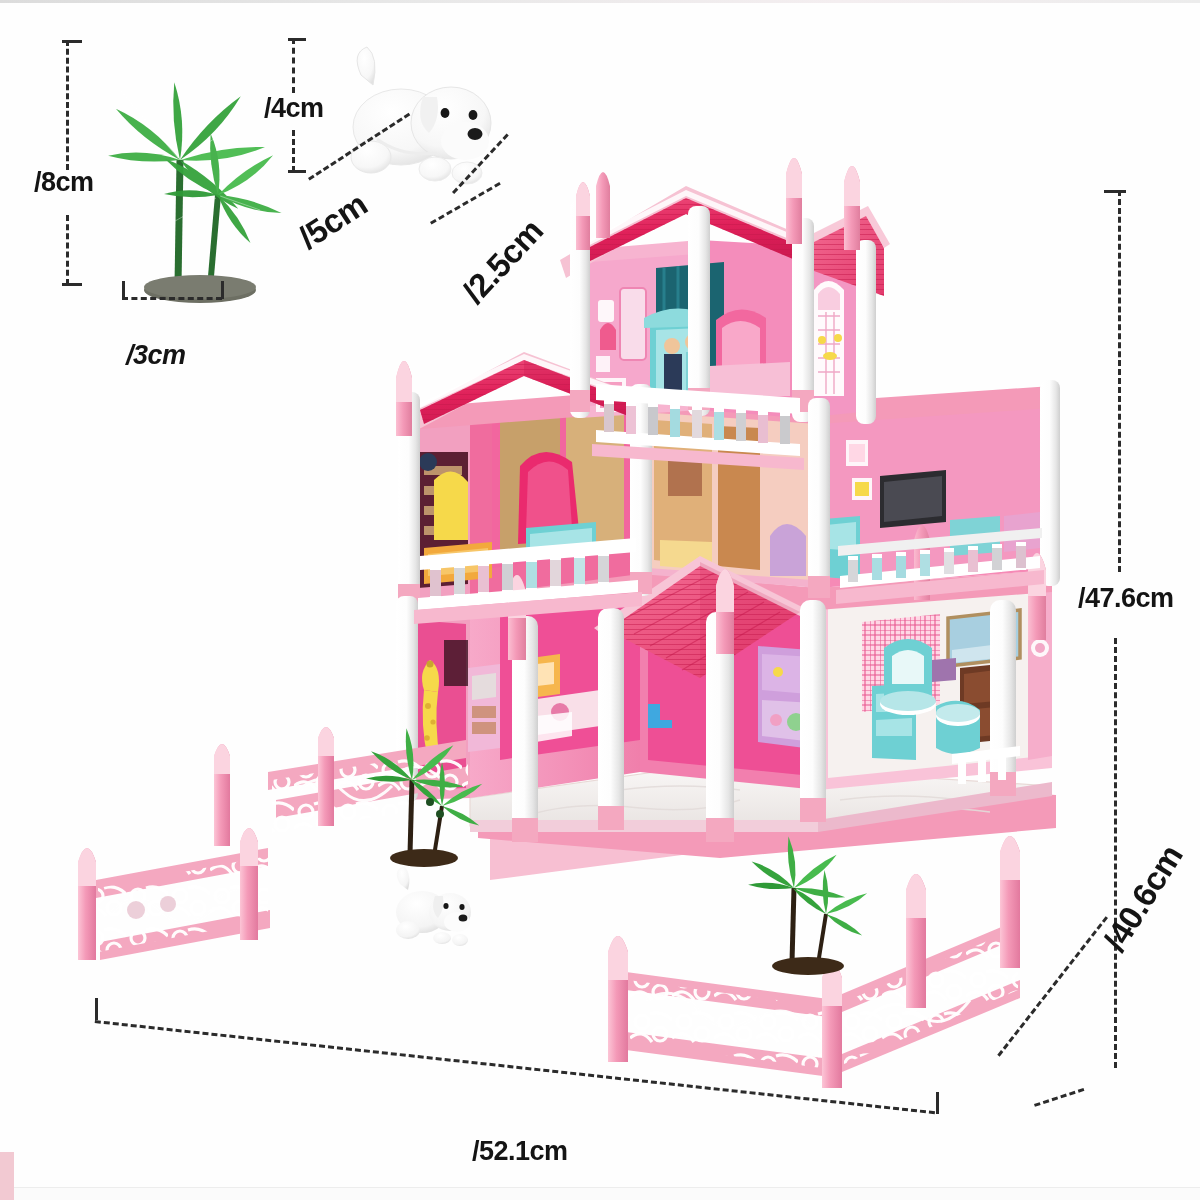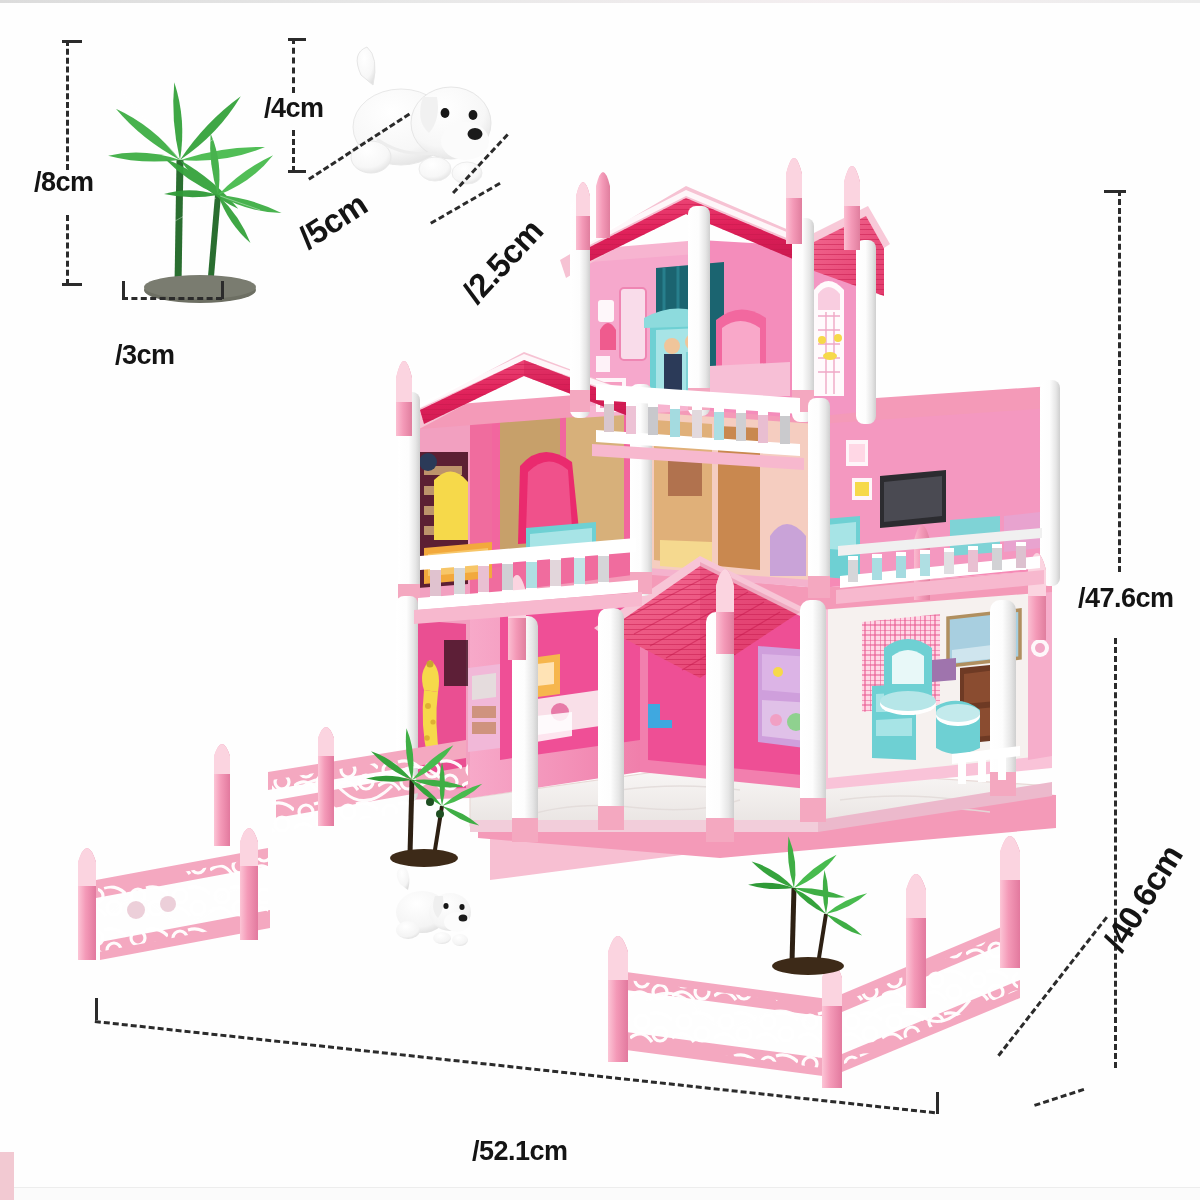--- a/index.html
+++ b/index.html
@@ -116,7 +116,7 @@
   <div class="tick-v" style="left:122px;top:281px;height:18px;"></div>
   <div class="dash-h" style="left:122px;top:297px;width:100px;"></div>
   <div class="tick-v" style="left:221px;top:281px;height:18px;"></div>
-  <div class="dim l" style="left:115px;top:340px;">/3cm</div>
+  <div class="dim l" style="left:126px;top:340px;font-style:italic;">/3cm</div>
 
   <div class="puppy" style="left:315px;top:35px;width:200px;height:200px;">
     <svg width="200" height="200" viewBox="0 0 200 200">

